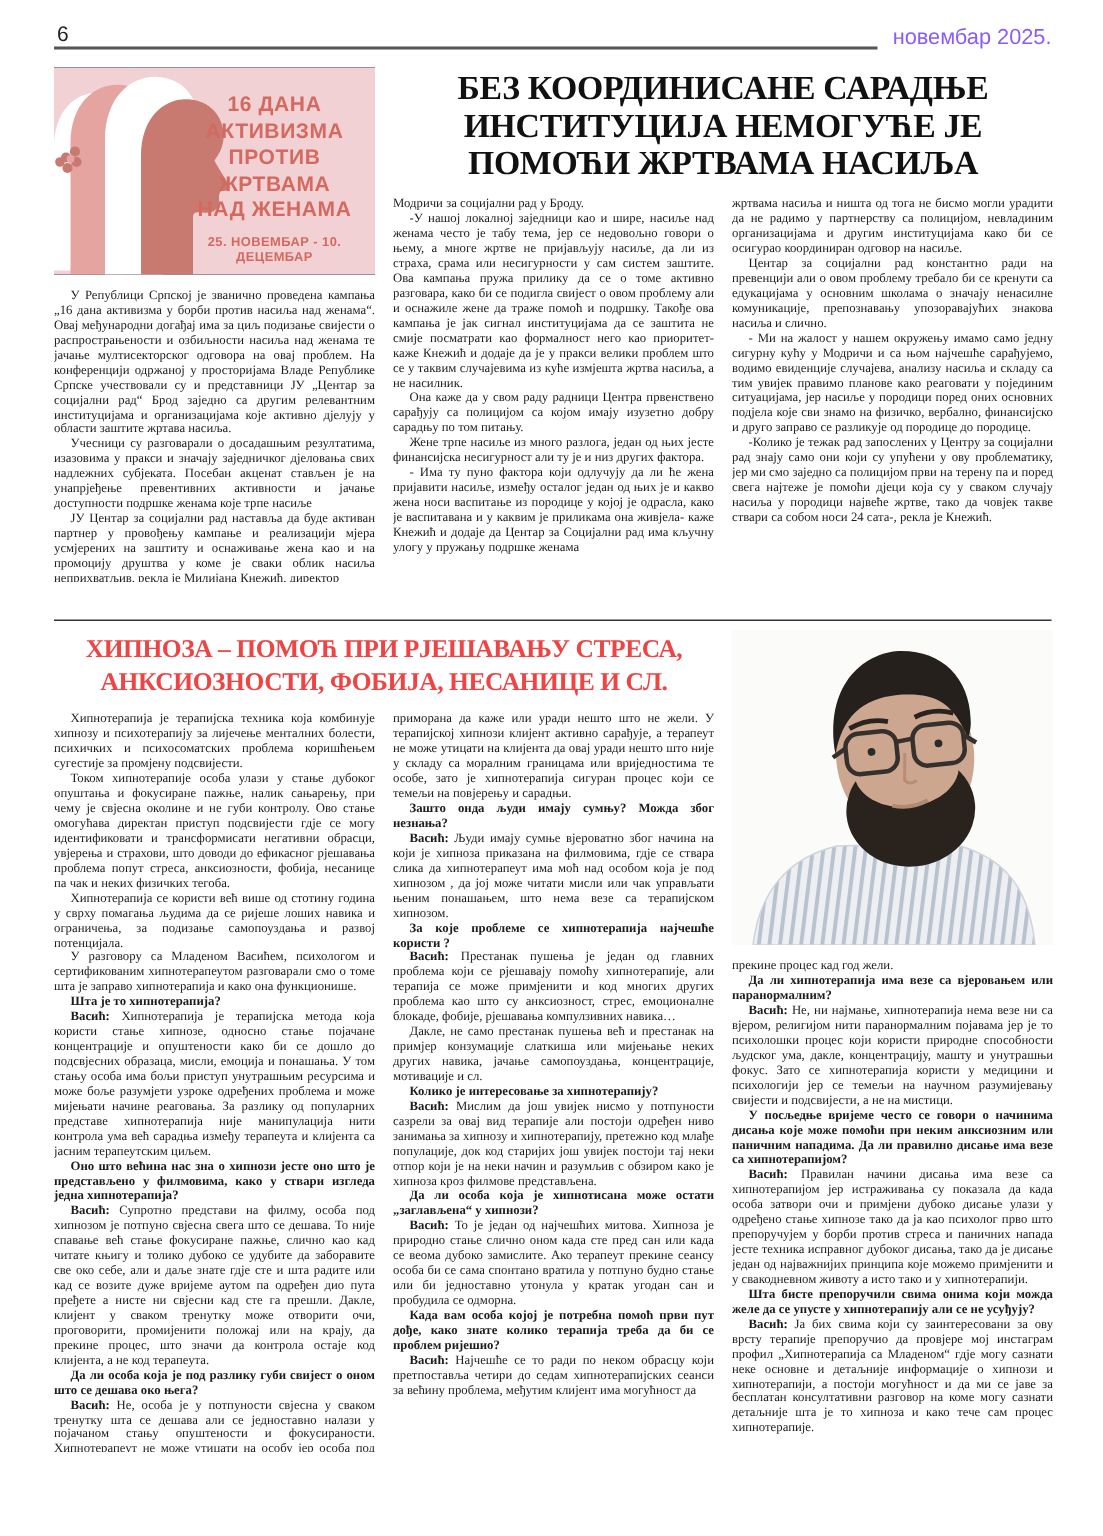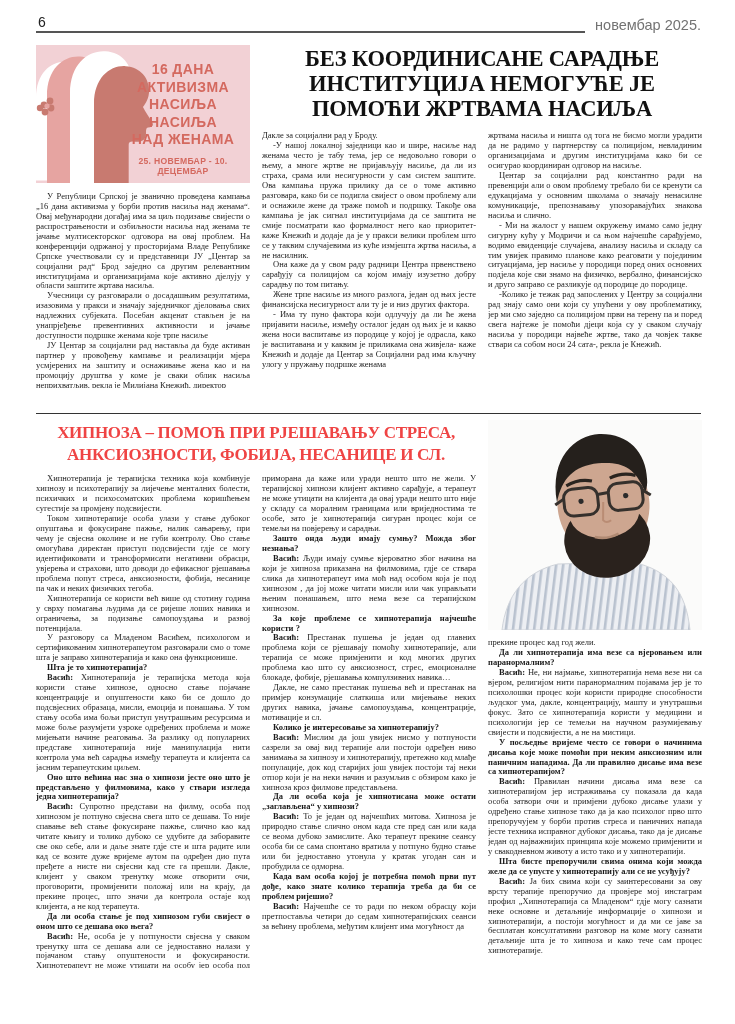--- a/index.html
+++ b/index.html
@@ -10,7 +10,7 @@
   .masthead{display:flex;align-items:flex-end;font-family:"Liberation Sans","DejaVu Sans",sans-serif;}
   .pageno{font-size:14px;color:#222;padding:0 2px 1px 2px;border-bottom:2px solid #555;}
   .head-rule{flex:1;border-bottom:2px solid #555;height:1px;}
-  .dateline{font-size:14.5px;color:#737373;padding-left:10px;padding-bottom:0;}
+  .dateline{font-size:14.5px;color:#8b5cf6;padding-left:10px;padding-bottom:0;}
 
   
   .article1{display:flex;gap:12px;margin-top:12px;}

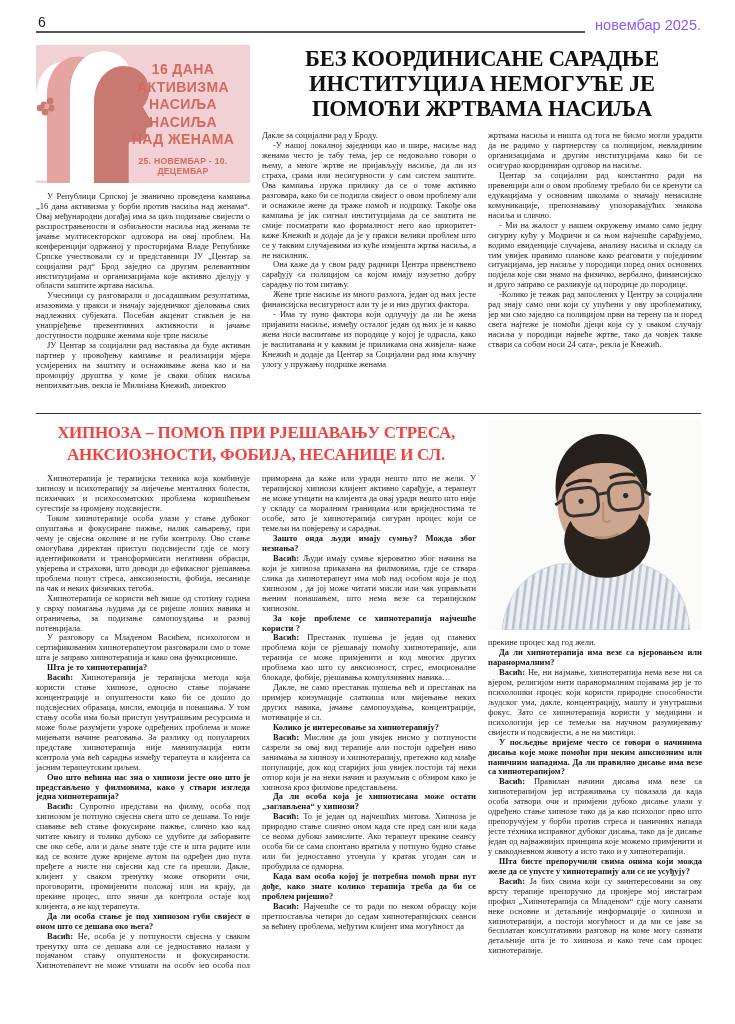--- a/index.html
+++ b/index.html
@@ -82,7 +82,7 @@
         <div class="promo-text">
           <div class="t-line">16 ДАНА</div>
           <div class="t-line">АКТИВИЗМА</div>
-          <div class="t-line">НАСИЉА НАСИЉА</div>
+          <div class="t-line">ПРОТИВ ЖРТВАМА</div>
           <div class="t-line">НАД ЖЕНАМА</div>
           <div class="t-sub">25. НОВЕМБАР - 10. ДЕЦЕМБАР</div>
         </div>

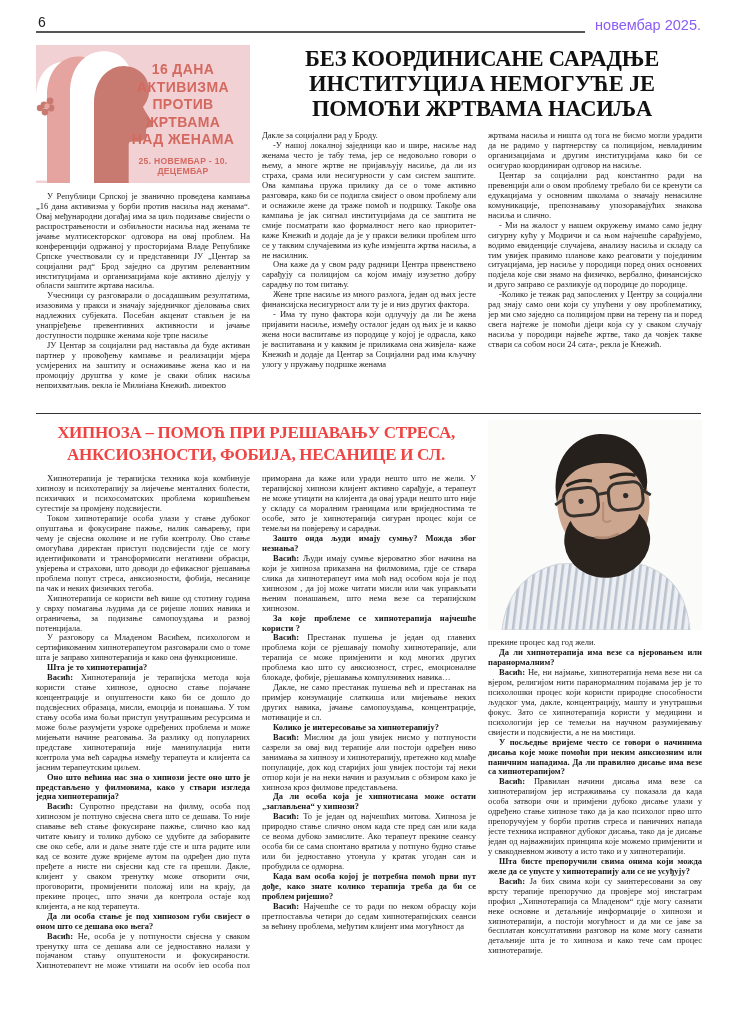--- a/index.html
+++ b/index.html
@@ -99,7 +99,7 @@
       <h1 class="headline1">БЕЗ КООРДИНИСАНЕ САРАДЊЕ ИНСТИТУЦИЈА НЕМОГУЋЕ ЈЕ ПОМОЋИ ЖРТВАМА НАСИЉА</h1>
       <div class="a1-cols">
         <div class="a1-col coltext">
-            <p class="flush">Дакле за социјални рад у Броду.</p>
+            <p class="flush">Модричи за социјални рад у Броду.</p>
             <p>-У нашој локалној заједници као и шире, насиље над женама често је табу тема, јер се недовољно говори о њему, а многе жртве не пријављују насиље, да ли из страха, срама или несигурности у сам систем заштите. Ова кампања пружа прилику да се о томе активно разговара, како би се подигла свијест о овом проблему али и оснажиле жене да траже помоћ и подршку. Такође ова кампања је јак сигнал институцијама да се заштита не смије посматрати као формалност него као приоритет- каже Кнежић и додаје да је у пракси велики проблем што се у таквим случајевима из куће измјешта жртва насиља, а не насилник.</p>
             <p>Она каже да у свом раду радници Центра првенствено сарађују са полицијом са којом имају изузетно добру сарадњу по том питању.</p>
             <p>Жене трпе насиље из много разлога, један од њих јесте финансијска несигурност али ту је и низ других фактора.</p>

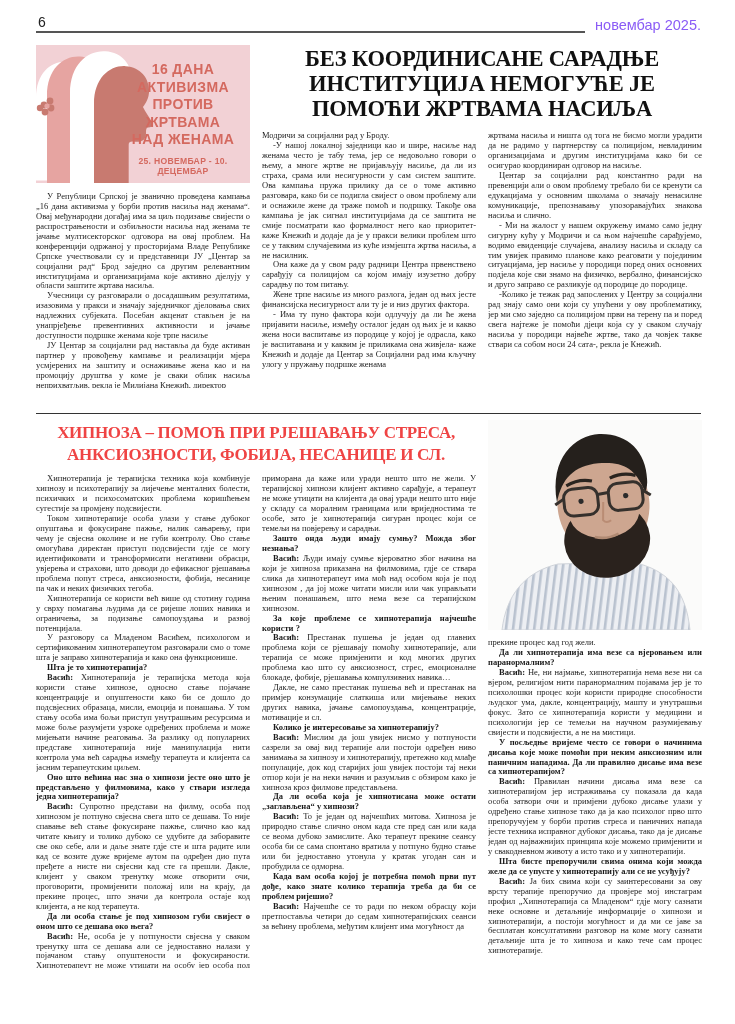--- a/index.html
+++ b/index.html
@@ -130,7 +130,7 @@
             <p><b>Васић: </b>Хипнотерапија је терапијска метода која користи стање хипнозе, односно стање појачане концентрације и опуштености како би се дошло до подсвјесних образаца, мисли, емоција и понашања. У том стању особа има бољи приступ унутрашњим ресурсима и може боље разумјети узроке одређених проблема и може мијењати начине реаговања. За разлику од популарних представе хипнотерапија није манипулација нити контрола ума већ сарадња између терапеута и клијента са јасним терапеутским циљем.</p>
             <p class="q">Оно што већина нас зна о хипнози јесте оно што је представљено у филмовима, како у ствари изгледа једна хипнотерапија?</p>
             <p><b>Васић: </b>Супротно представи на филму, особа под хипнозом је потпуно свјесна свега што се дешава. То није спавање већ стање фокусиране пажње, слично као кад читате књигу и толико дубоко се удубите да заборавите све око себе, али и даље знате гдје сте и шта радите или кад се возите дуже вријеме аутом па одређен дио пута пређете а нисте ни свјесни кад сте га прешли. Дакле, клијент у сваком тренутку може отворити очи, проговорити, промијенити положај или на крају, да прекине процес, што значи да контрола остаје код клијента, а не код терапеута.</p>
-            <p class="q">Да ли особа стање је под хипнозом губи свијест о оном што се дешава око њега?</p>
+            <p class="q">Да ли особа која је под разлику губи свијест о оном што се дешава око њега?</p>
             <p><b>Васић: </b>Не, особа је у потпуности свјесна у сваком тренутку шта се дешава али се једноставно налази у појачаном стању опуштености и фокусираности. Хипнотерапеут не може утицати на особу јер особа под хипнозом не губи критичко мишљење и не може бити</p>
           </div>
         <div class="a2-col coltext">

